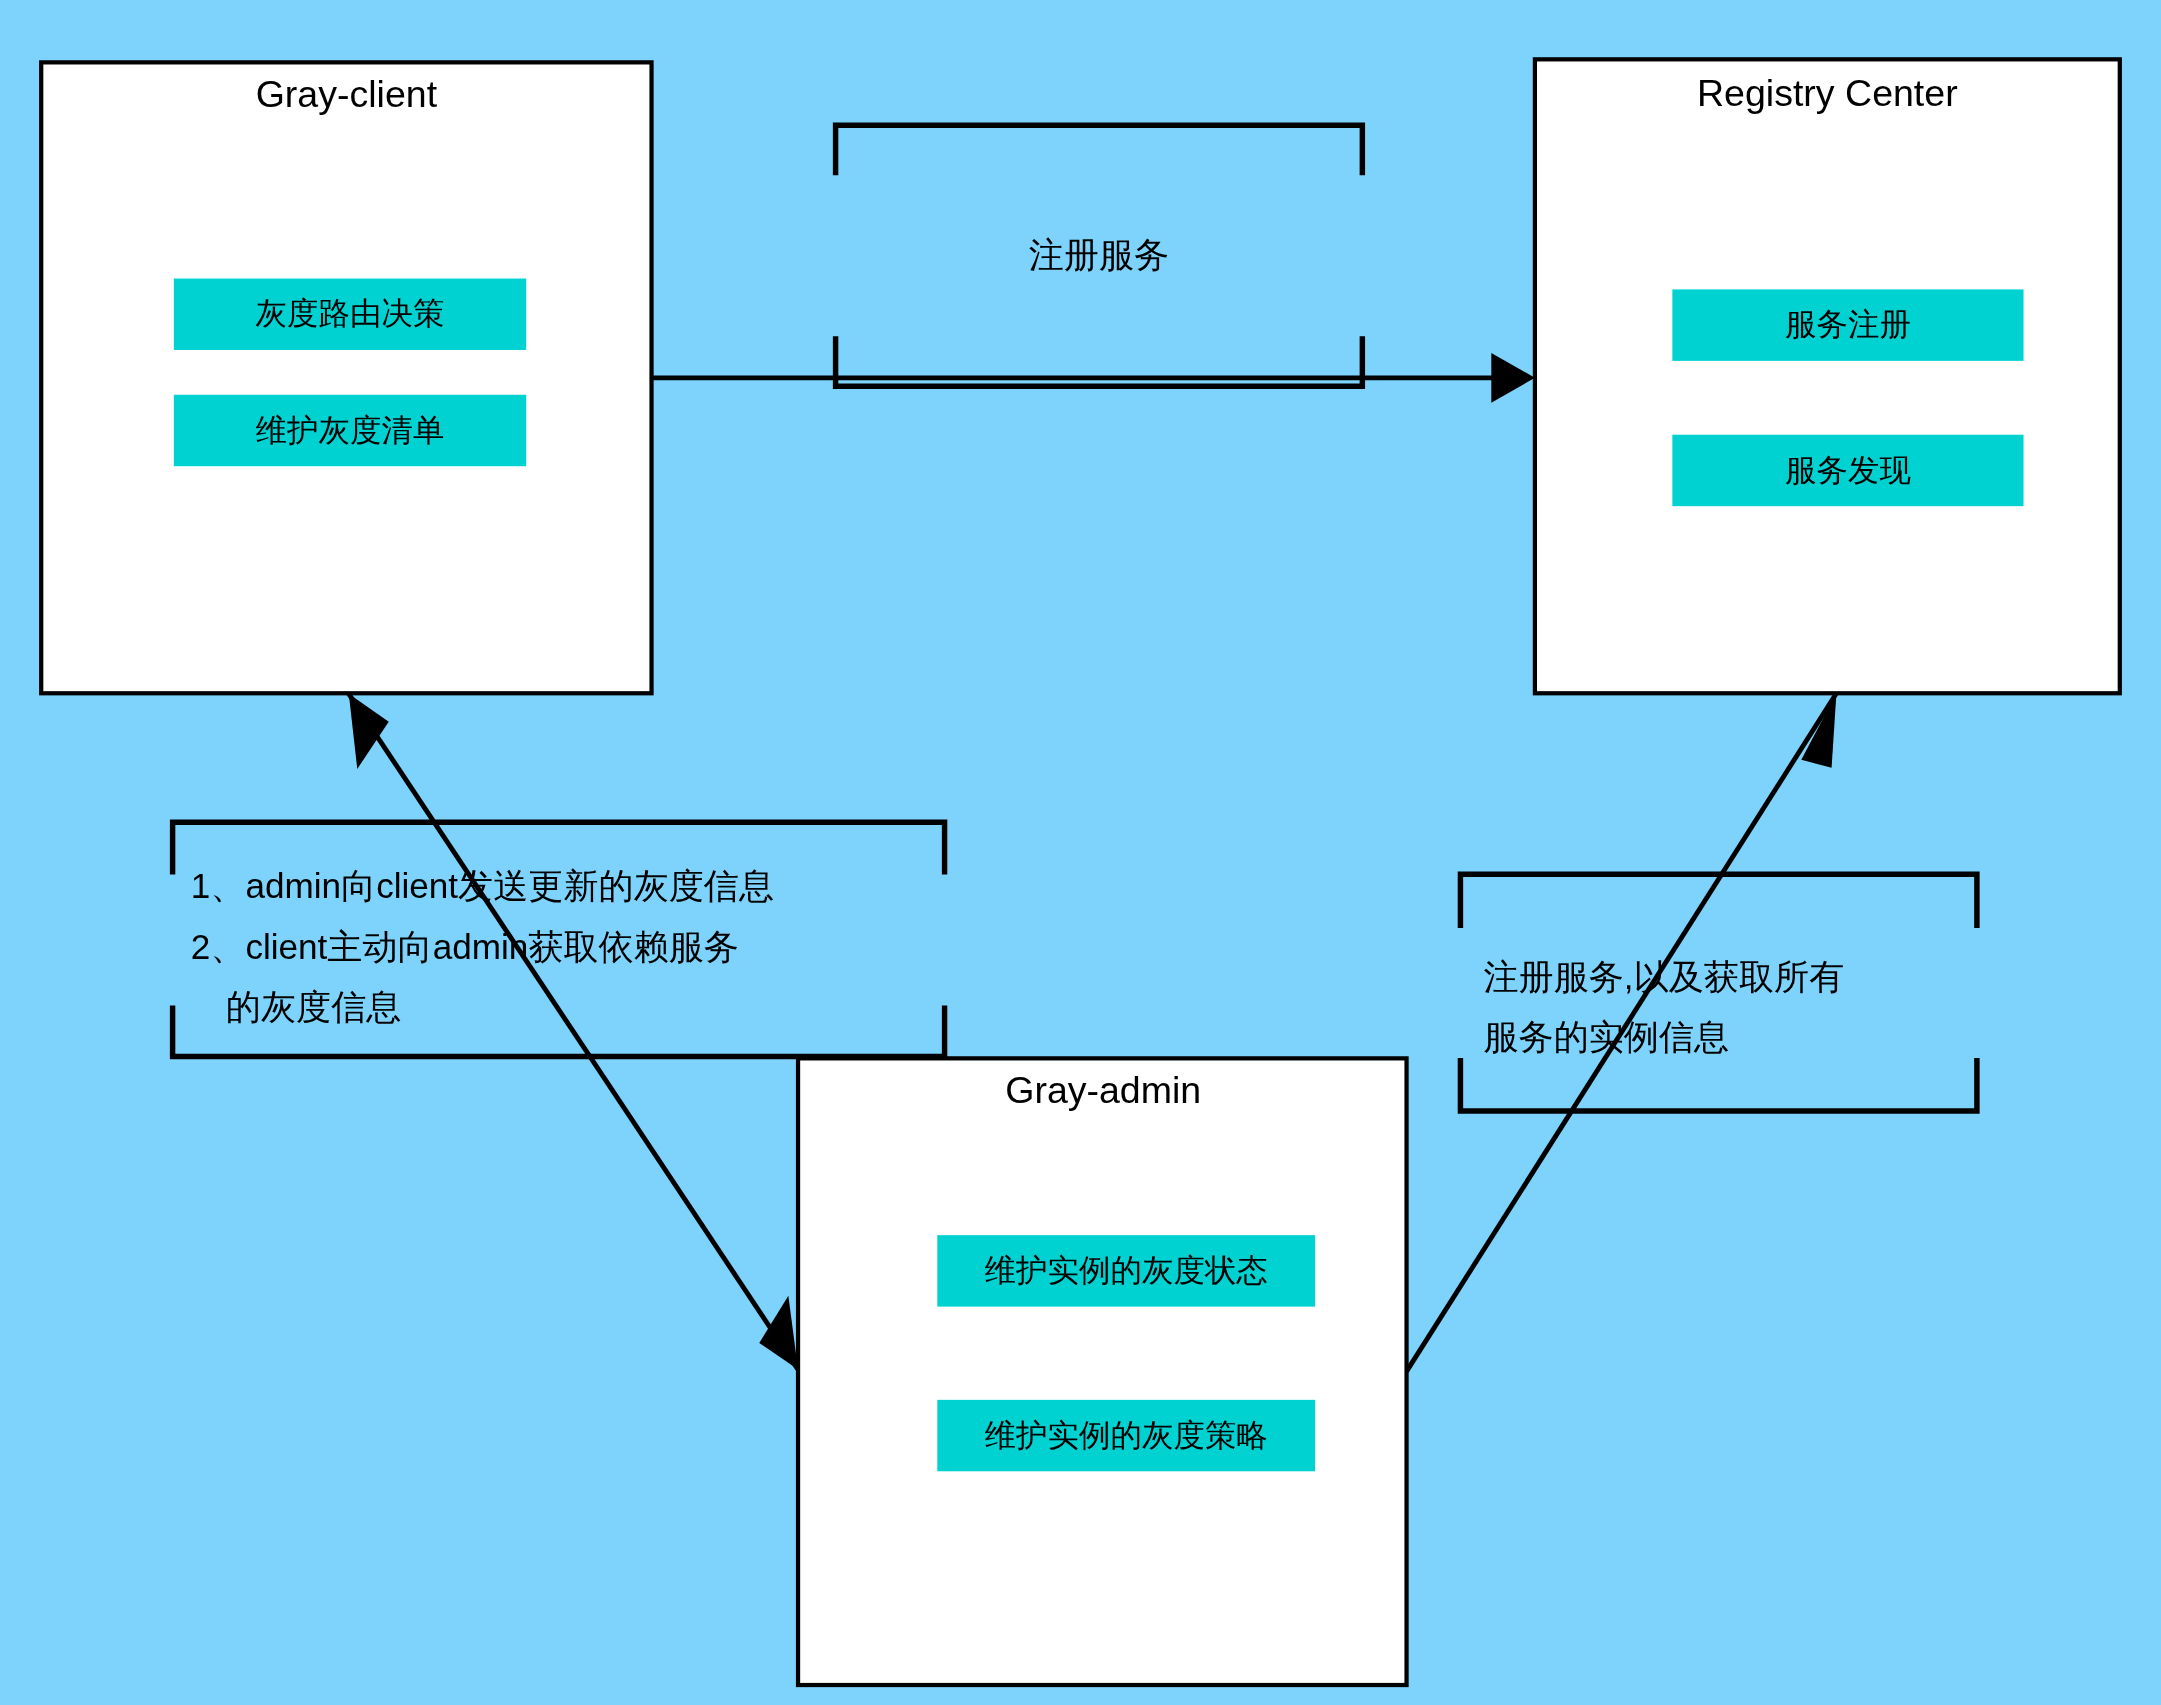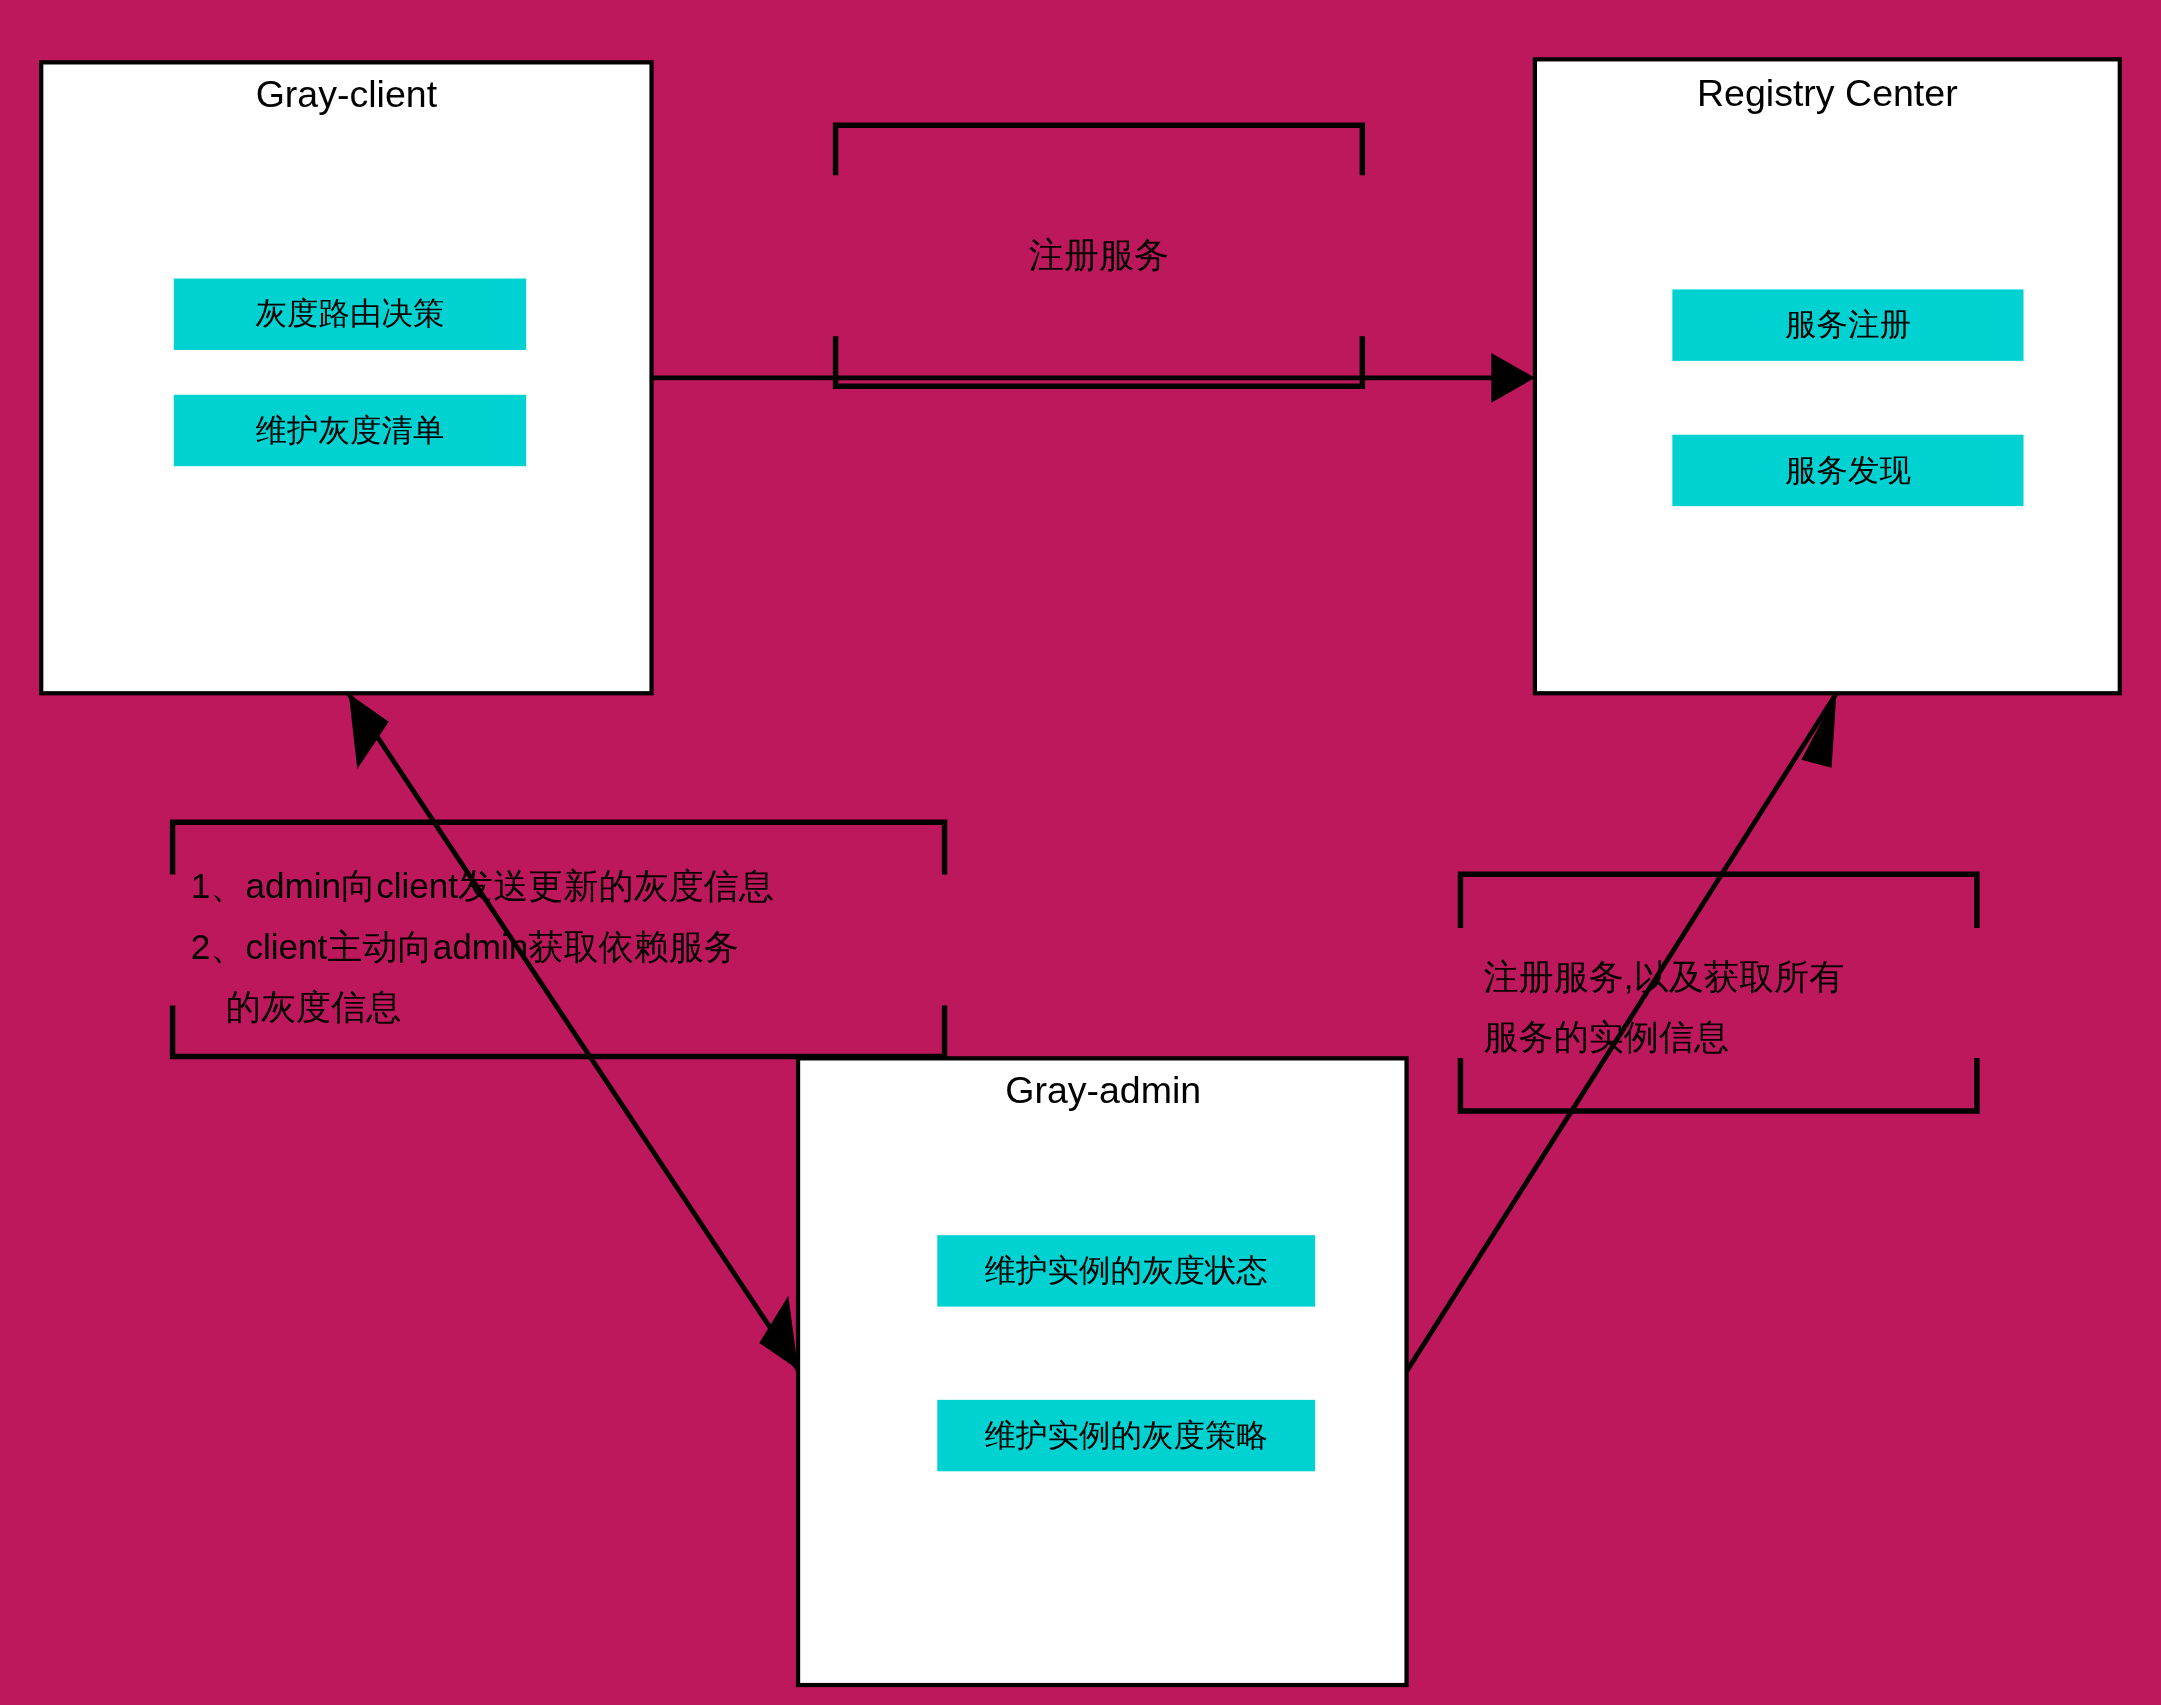--- a/index.html
+++ b/index.html
@@ -18,7 +18,7 @@
     position: relative;
     width: 2161px;
     height: 1705px;
-    background: #be185d;
+    background: #7dd3fc;
   }
   svg.diagram-canvas {
     position: absolute;

